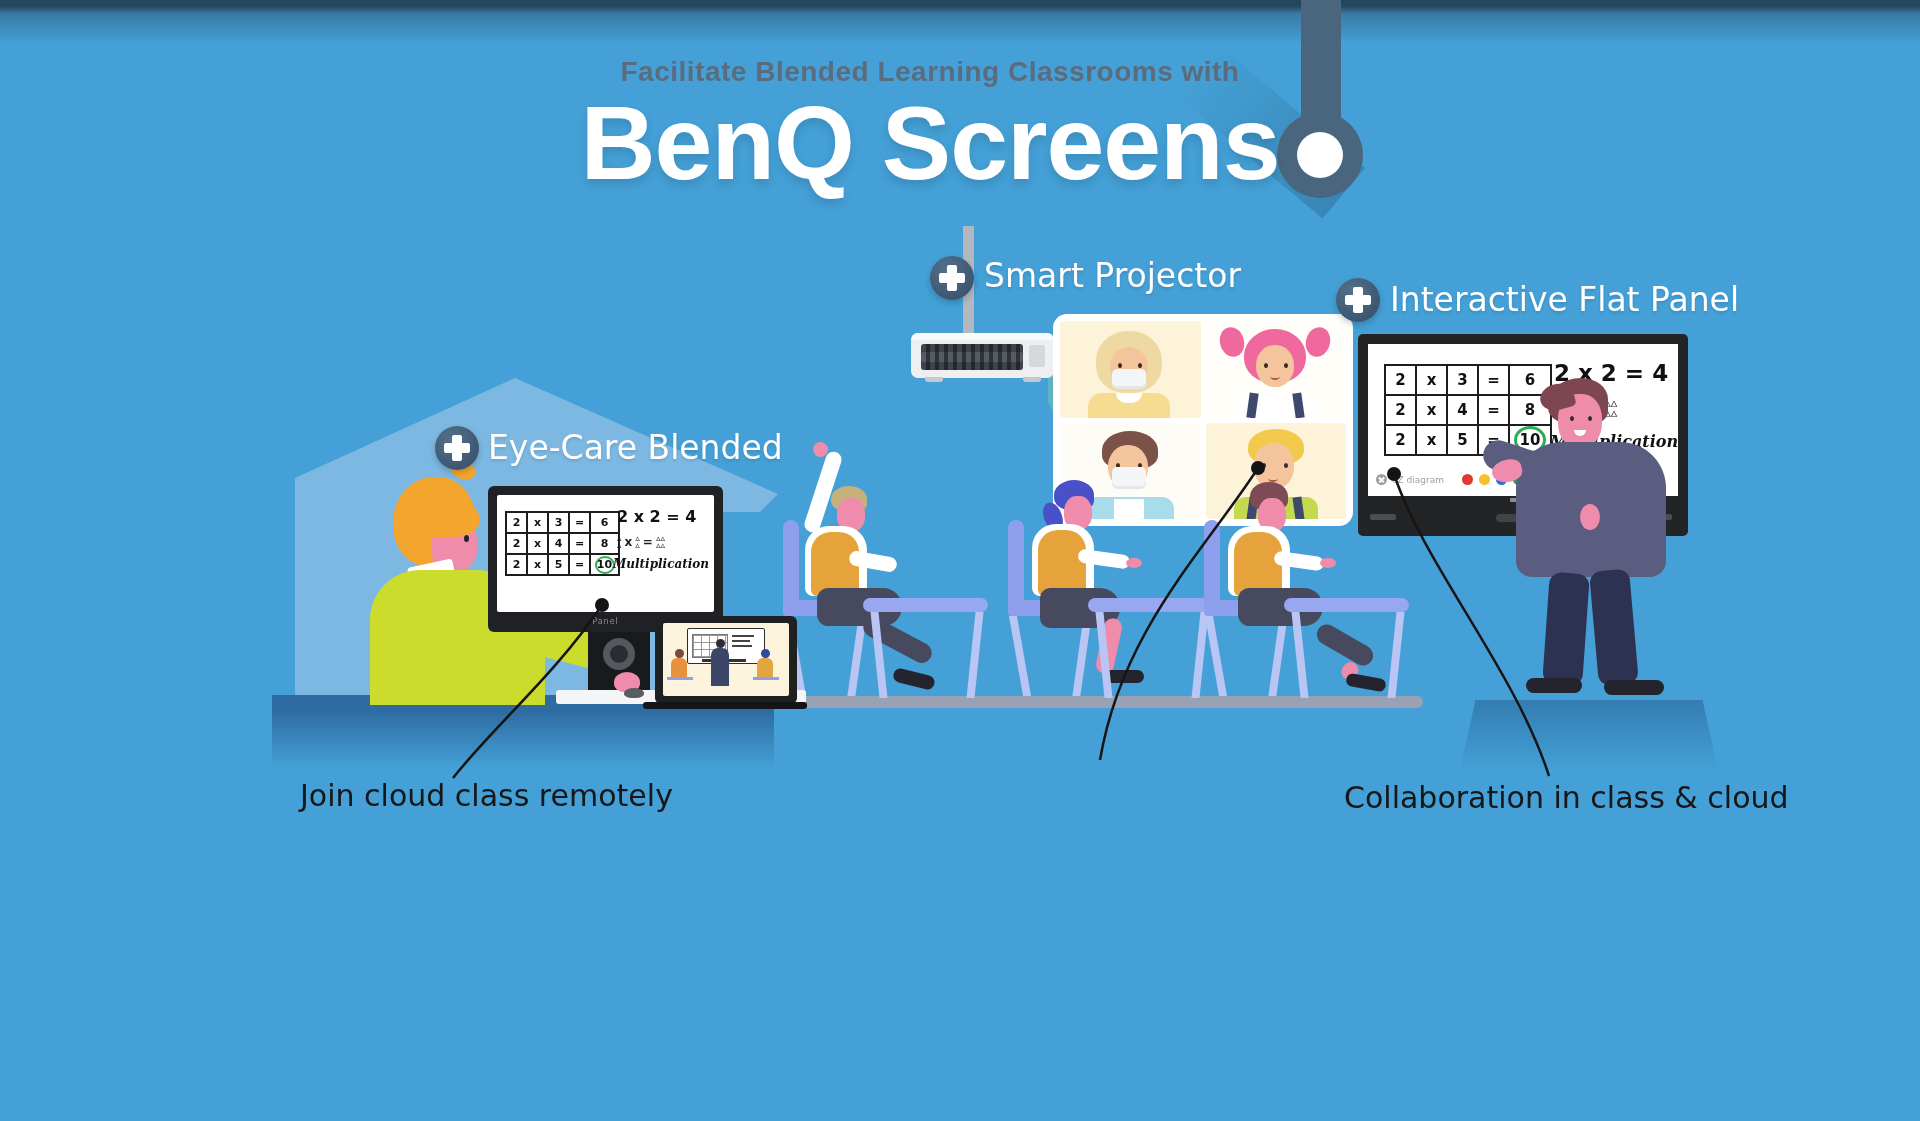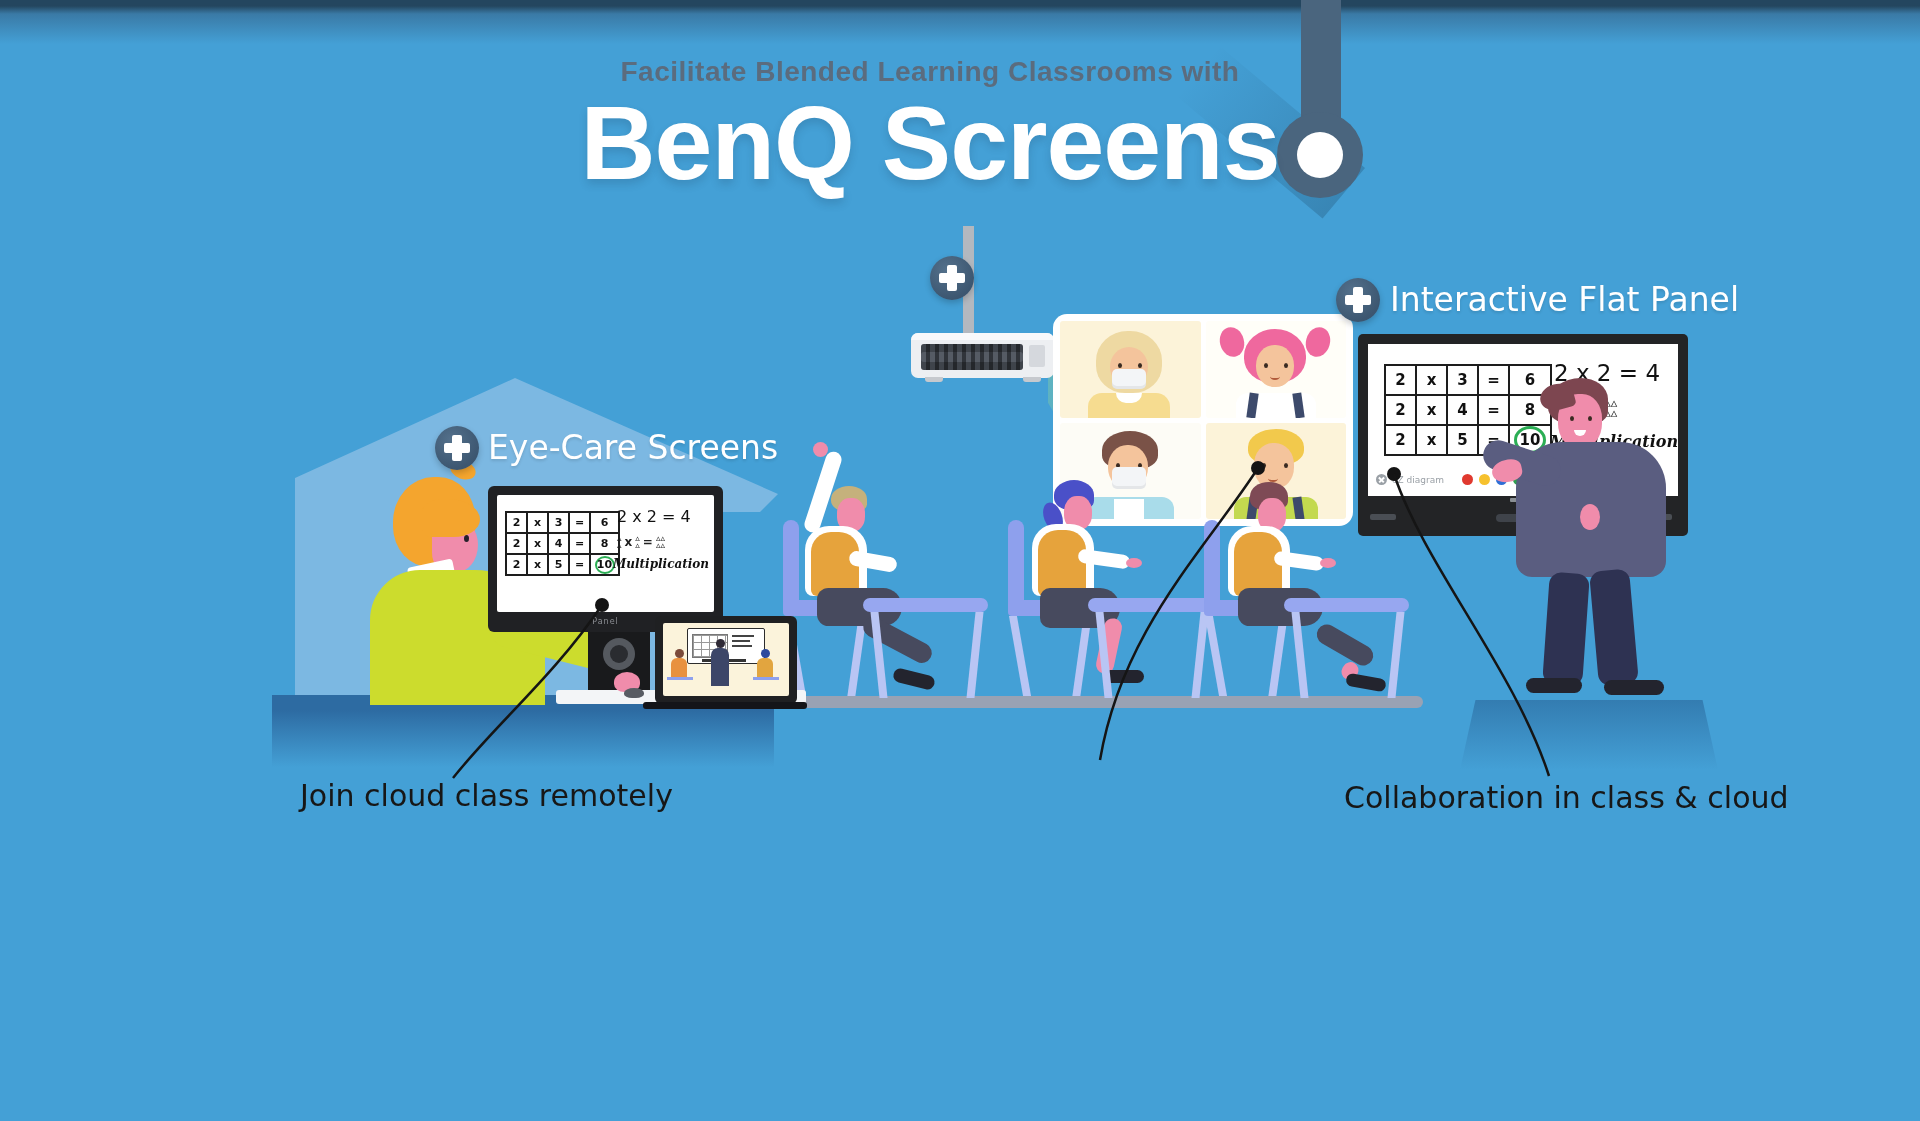--- a/index.html
+++ b/index.html
@@ -241,6 +241,7 @@
       <div class="bh"></div>
       <div class="bv"></div>
     </div>
+  <div class="abs sec-label" style="left:984px;top:256px;z-index:5">Smart Projector</div>
 
   <div class="abs vscreen" style="z-index:3">
     <div class="vtile" style="background:#fcf3d9">

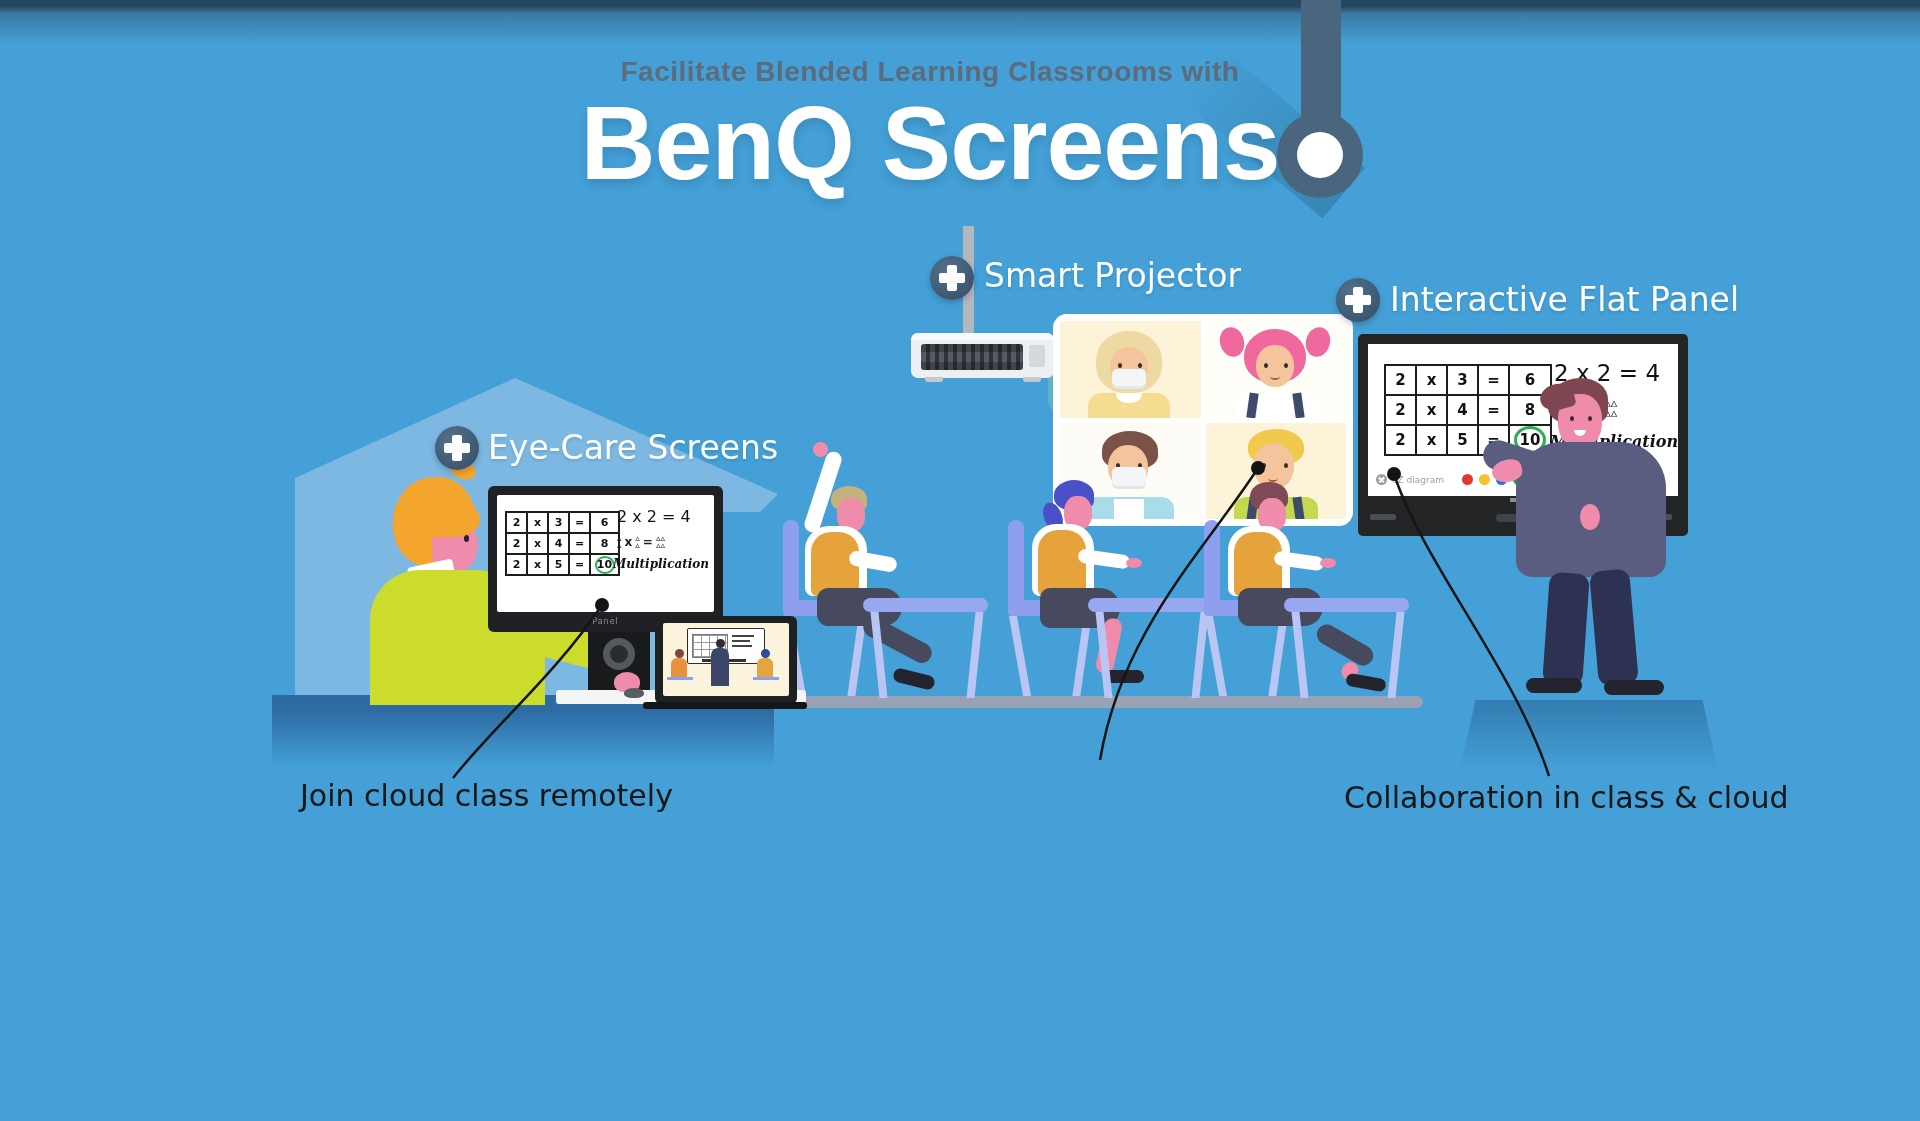--- a/index.html
+++ b/index.html
@@ -51,7 +51,7 @@
   .mtable-lg td:last-child{width:40px;}
   .ring-m{display:inline-block;border:2px solid #2bae54;border-radius:50%;min-width:16px;height:14px;line-height:14px;}
   .ring-lg{display:inline-block;border:3px solid #2bae54;border-radius:50%;min-width:26px;height:22px;line-height:22px;}
-  .eq{font-weight:normal;color:#111;white-space:nowrap;}
+  .eq{font-weight:bold;color:#111;white-space:nowrap;}
   .tri-row{display:flex;align-items:center;color:#222;font-weight:bold;}
   .tri-g{display:flex;flex-direction:column;align-items:center;line-height:.75;}
   .tri-op{margin:0 3px;}

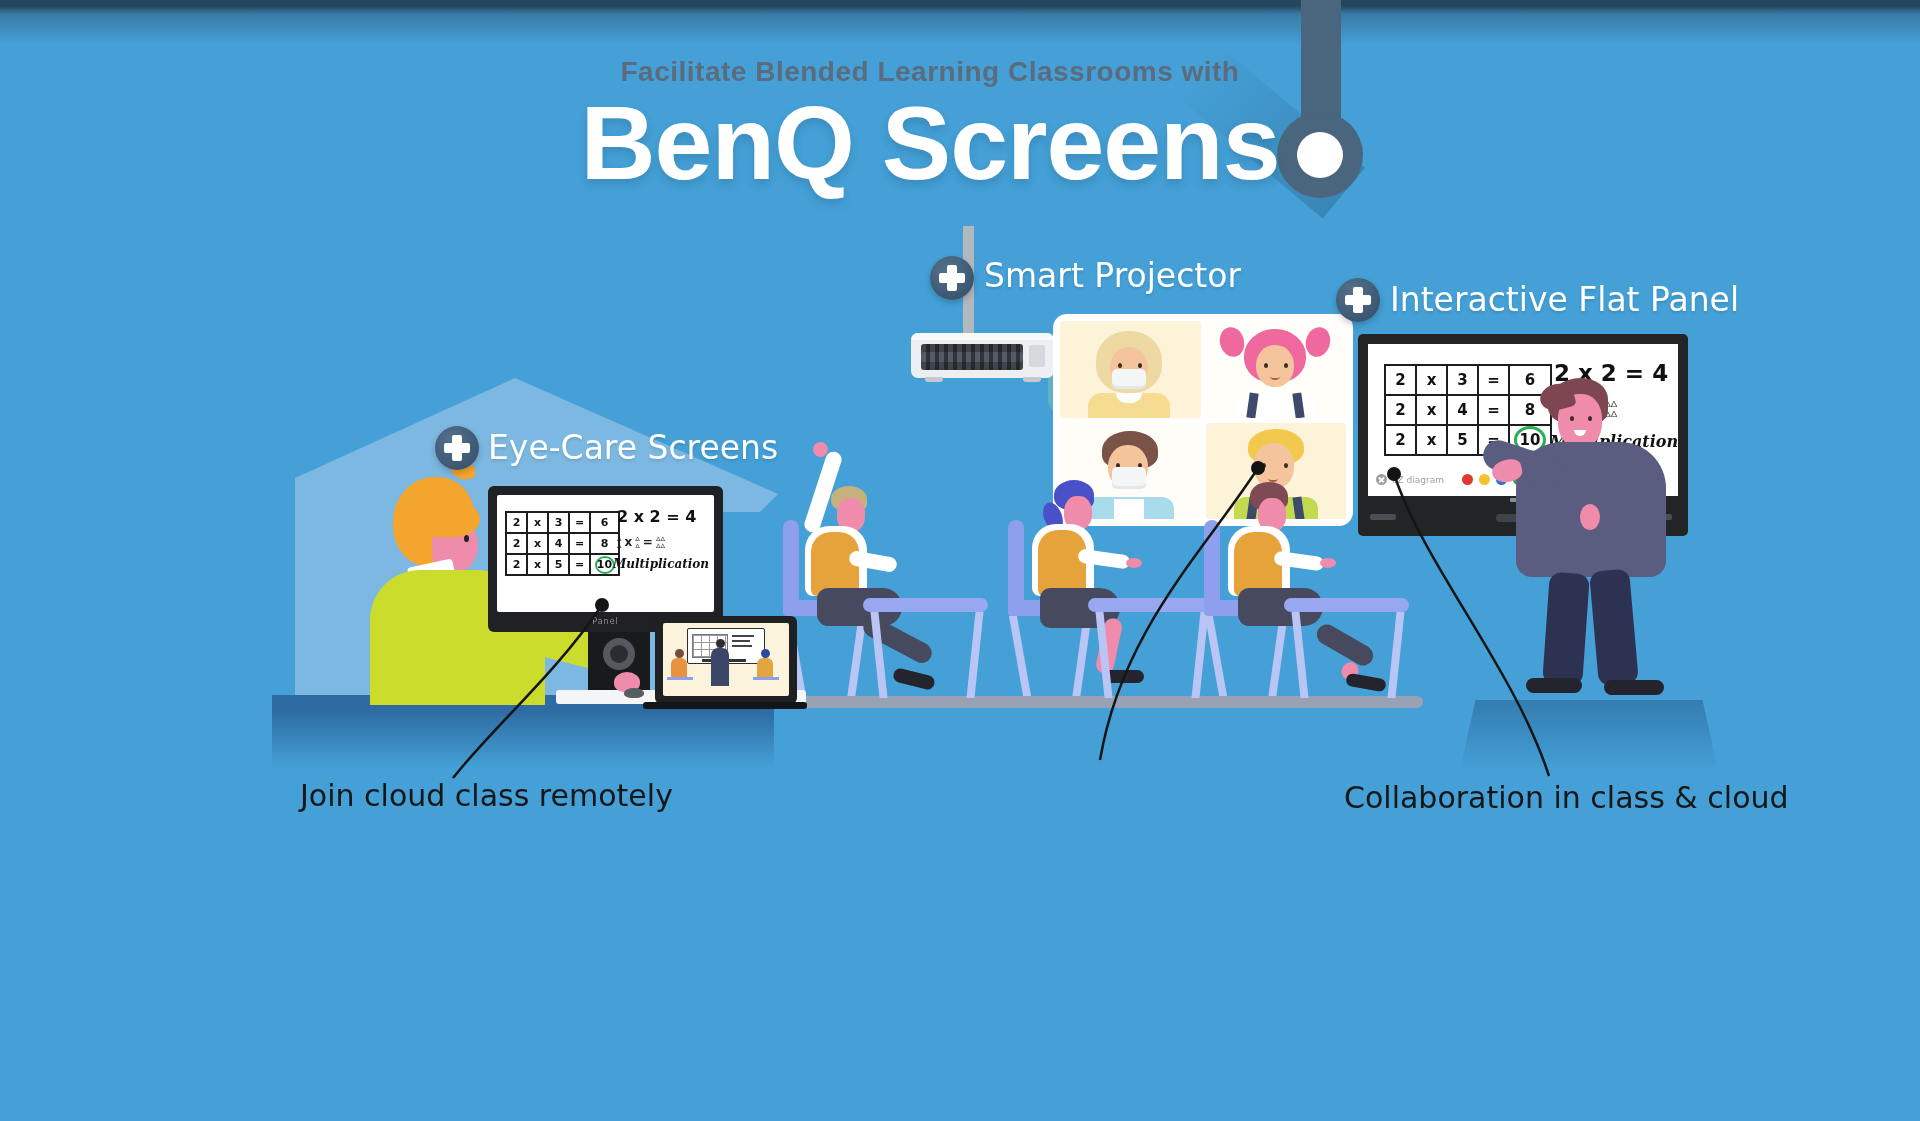--- a/index.html
+++ b/index.html
@@ -226,7 +226,7 @@
       <div class="bh"></div>
       <div class="bv"></div>
     </div>
-  <div class="abs sec-label" style="left:488px;top:428px;z-index:5">Eye-Care Screens</div>
+  <div class="abs sec-label" style="left:488px;top:428px;z-index:5">Eye-Care Blended</div>
 
   <div class="abs proj-pole" style="z-index:3"></div>
   <div class="abs beam" style="z-index:2"></div>

